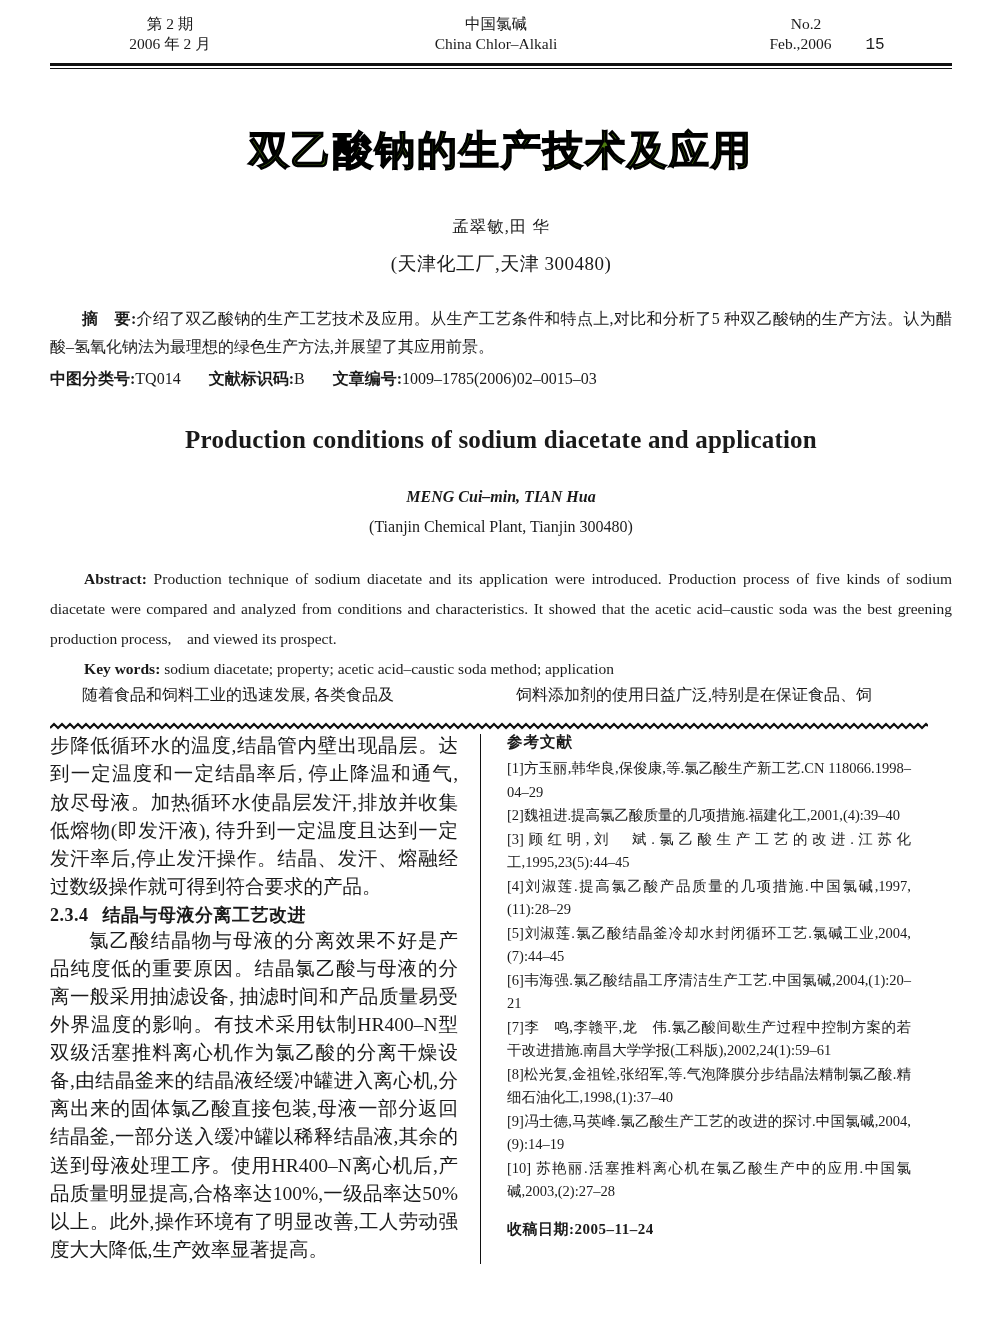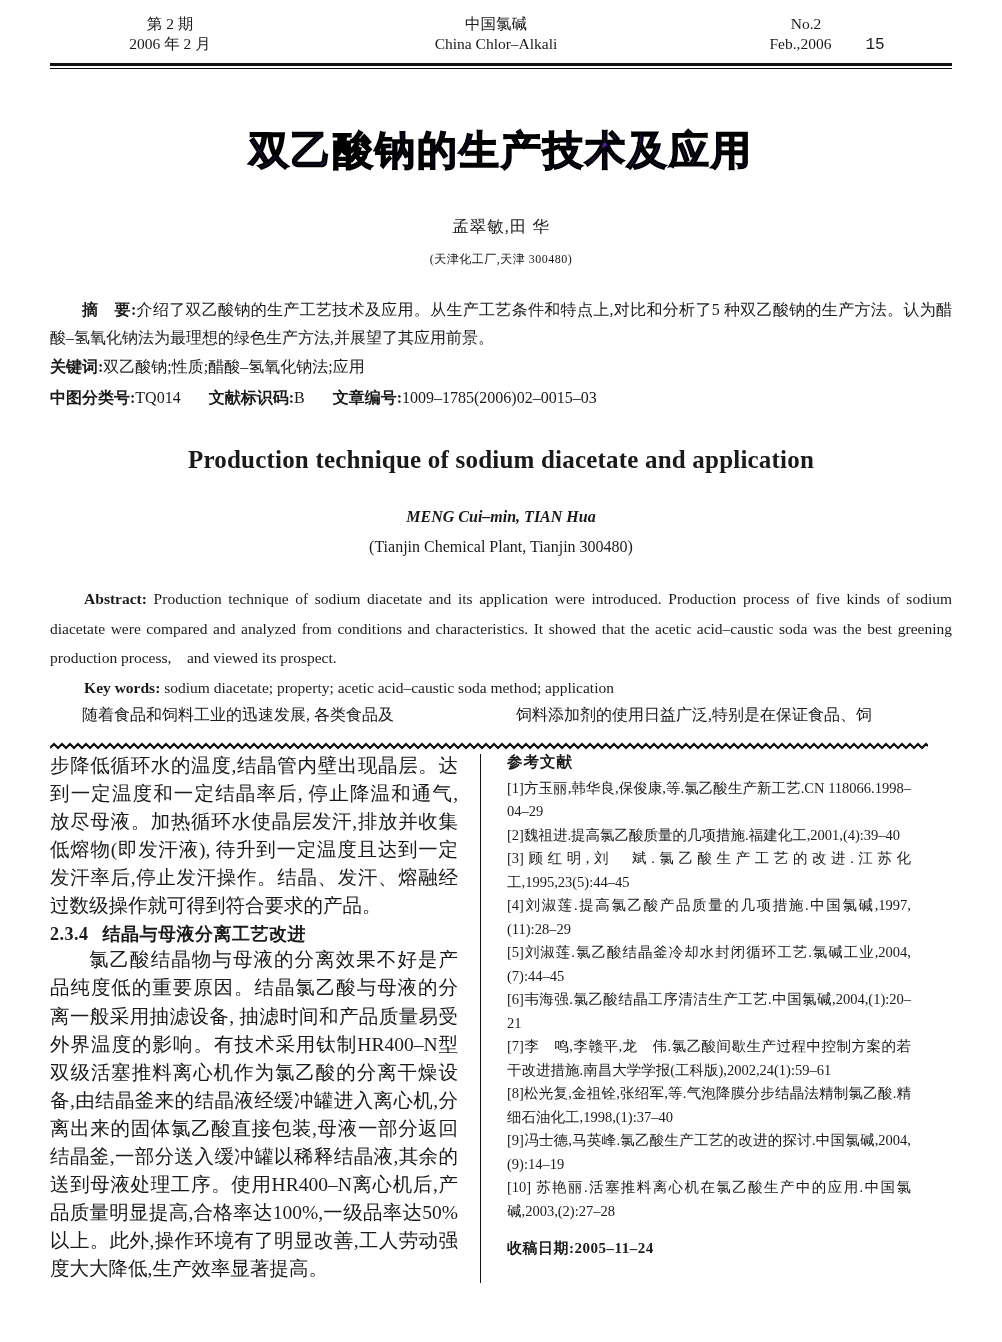--- a/index.html
+++ b/index.html
@@ -77,7 +77,7 @@
     margin-top: 54px;
     font-family: "DejaVu Sans", "Liberation Sans", sans-serif;
     -webkit-text-stroke: 1.4px #000;
-    color: #4c1d95;
+    color: #4d7c0f;
   }
   .authors {
     text-align: center;

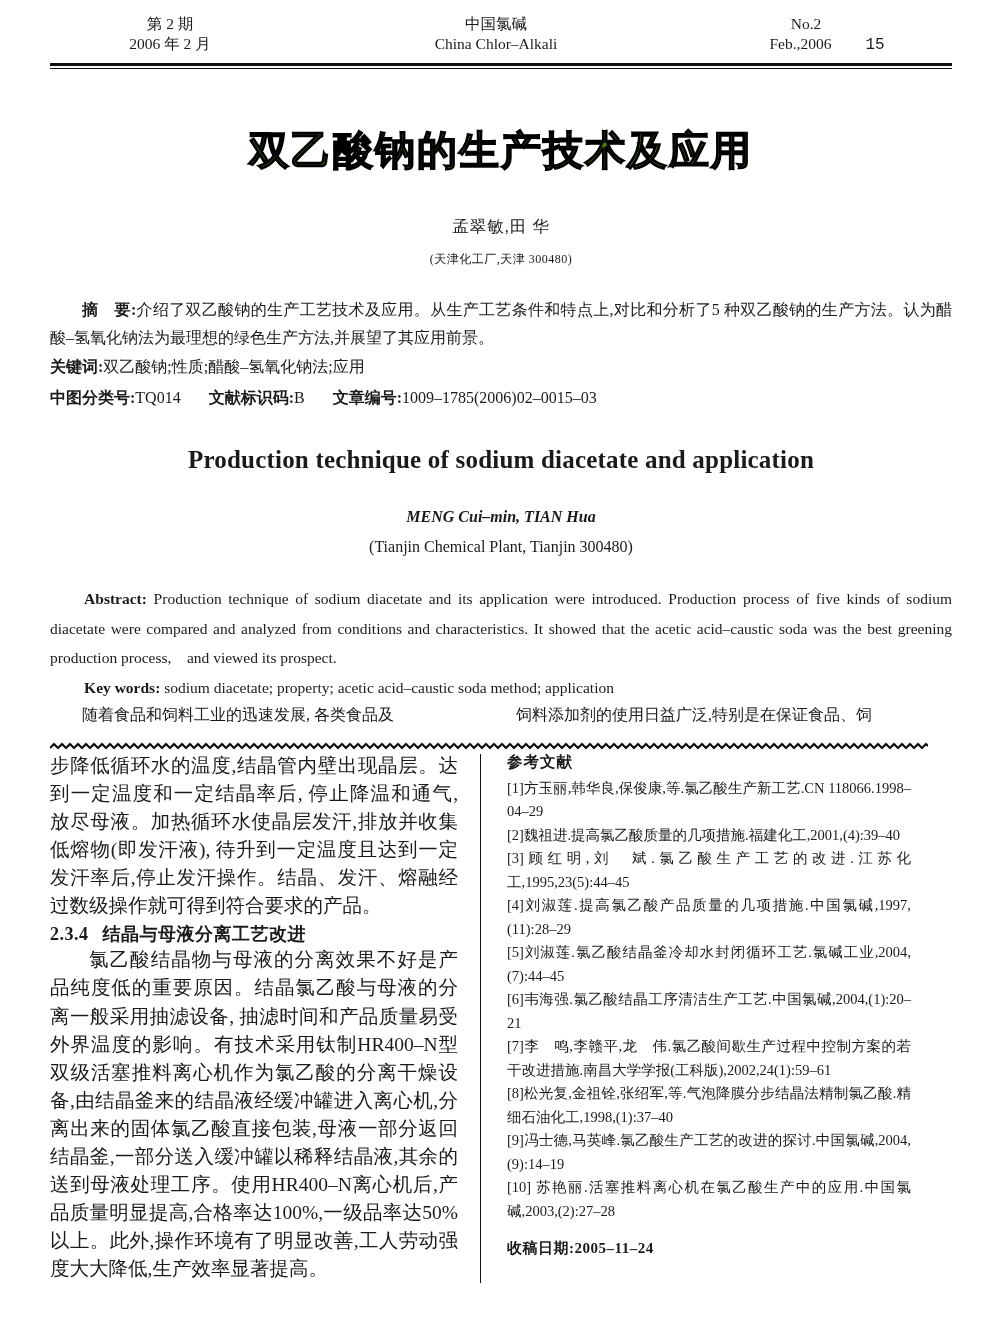--- a/index.html
+++ b/index.html
@@ -87,7 +87,7 @@
   }
   .affil {
     text-align: center;
-    font-size: 12px;
+    font-size: 19px;
     margin-top: 13px;
     letter-spacing: 0.5px;
   }

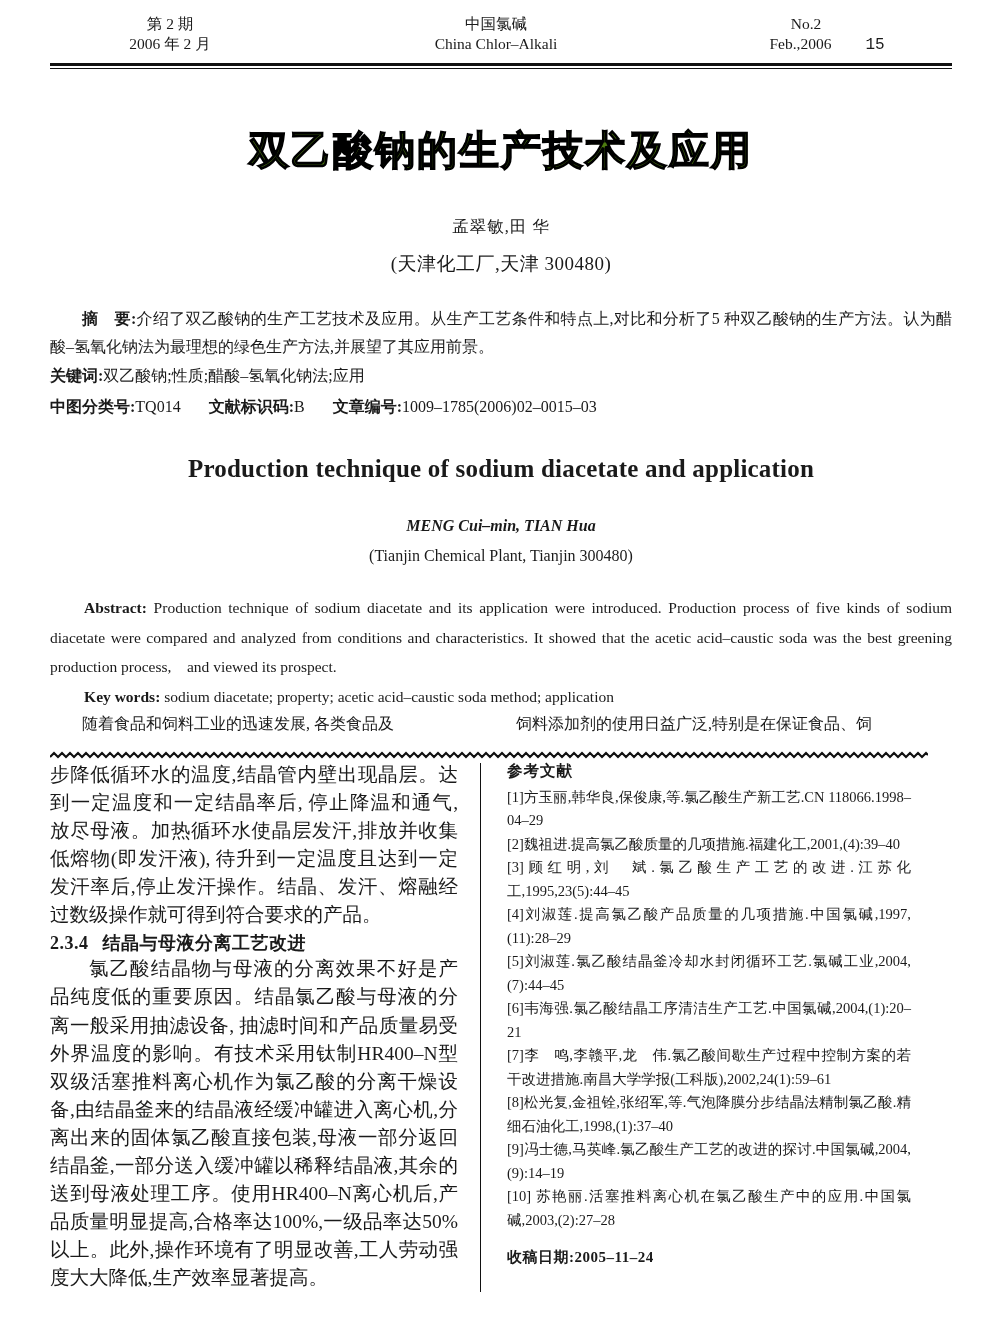--- a/index.html
+++ b/index.html
@@ -260,7 +260,6 @@
 
   <div class="cn-abs">
     <p class="indent"><span class="lbl-bold">摘　要:</span><span>介绍了双乙酸钠的生产工艺技术及应用。从生产工艺条件和特点上,对比和分析了5 种双乙酸钠的生产方法。认为醋酸–氢氧化钠法为最理想的绿色生产方法,并展望了其应用前景。</span></p>
-    <p class="cn-kw"><span class="lbl-bold">关键词:</span><span>双乙酸钠;性质;醋酸–氢氧化钠法;应用</span></p>
     <div class="cn-class">
       <span><b class="lbl-bold">中图分类号:</b><span>TQ014</span></span>
       <span><b class="lbl-bold">文献标识码:</b><span>B</span></span>

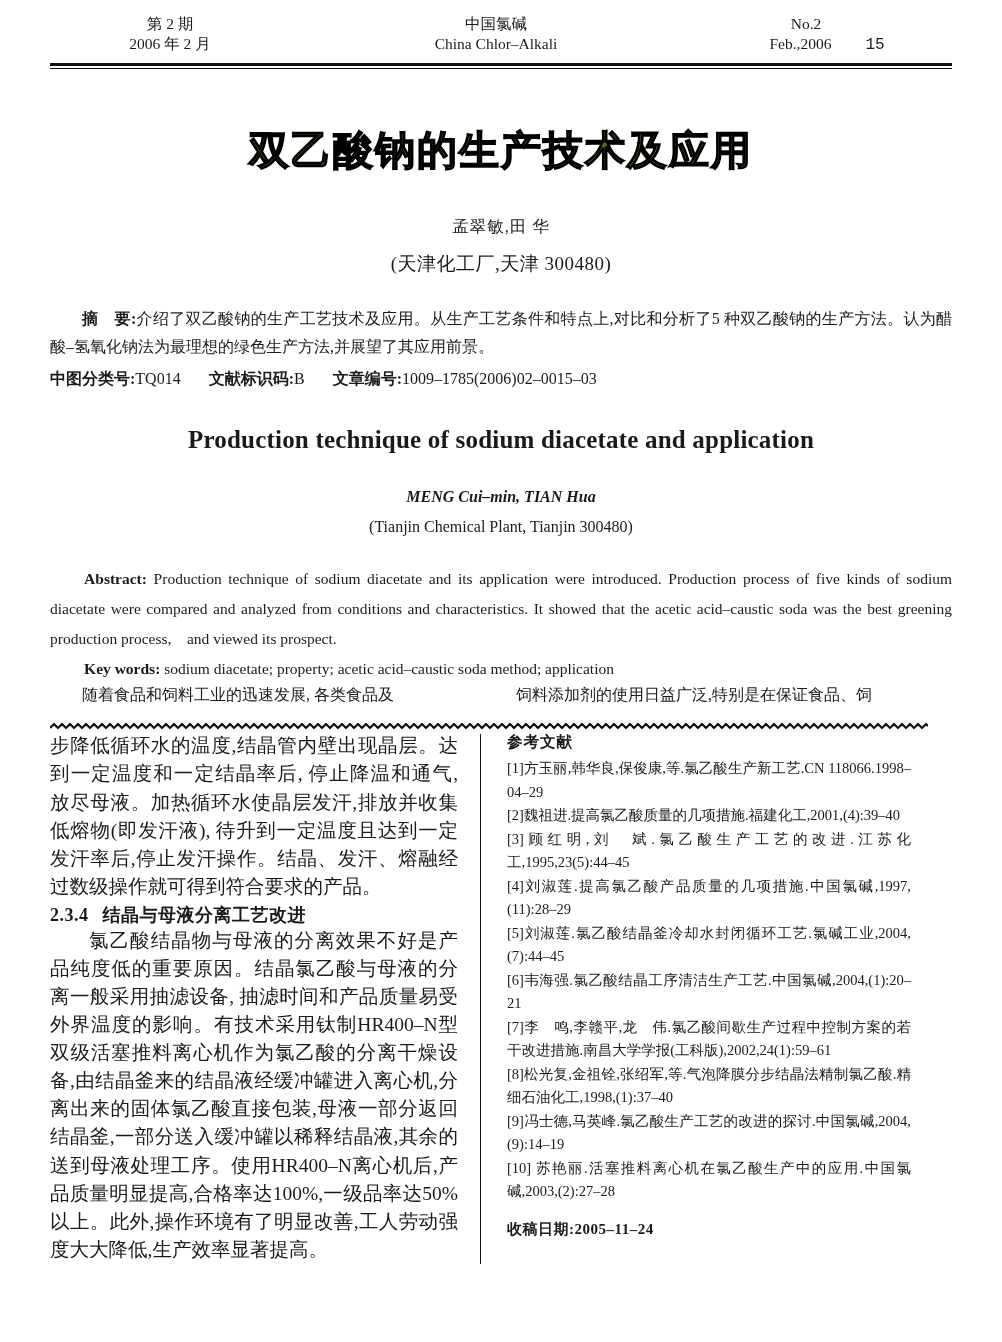--- a/index.html
+++ b/index.html
@@ -267,7 +267,7 @@
     </div>
   </div>
 
-  <div class="en-title">Production technique of sodium diacetate and application</div>
+  <div class="en-title">Production conditions of sodium diacetate and application</div>
   <div class="en-authors">MENG Cui–min, TIAN Hua</div>
   <div class="en-affil">(Tianjin Chemical Plant, Tianjin 300480)</div>
 

